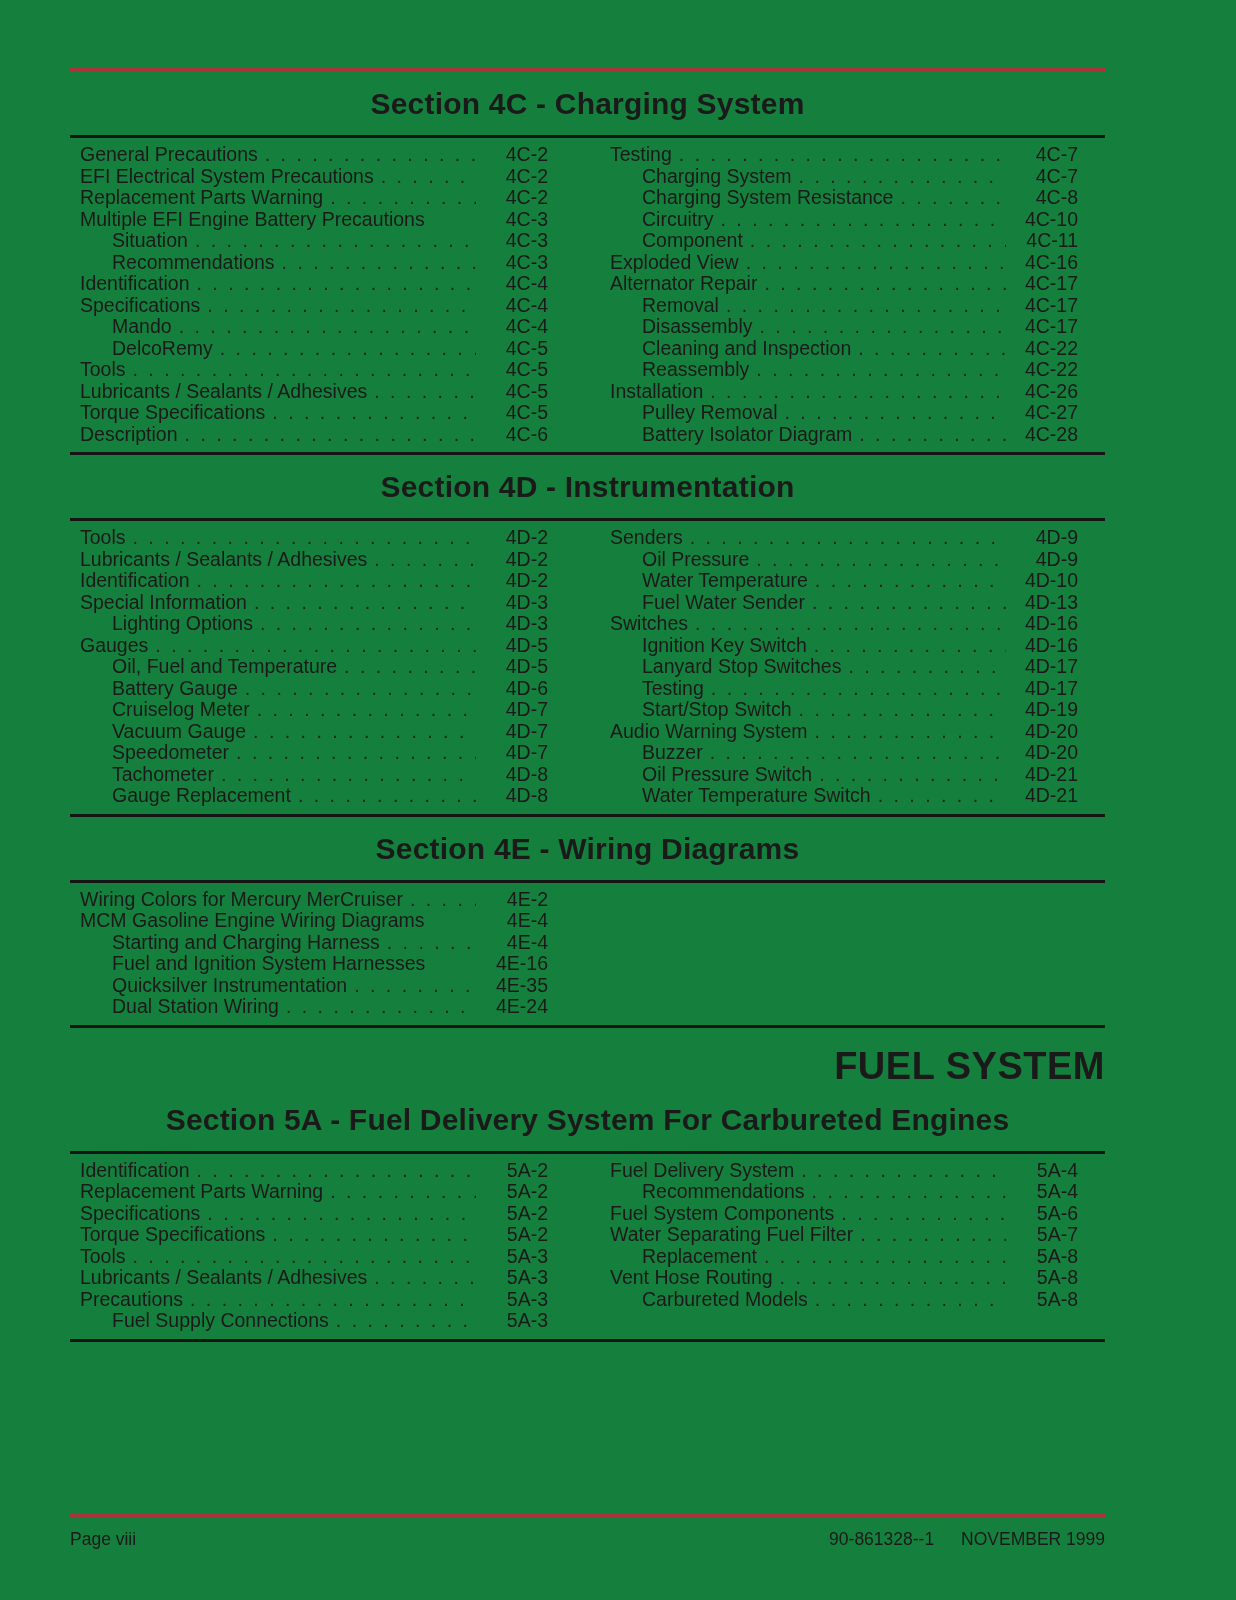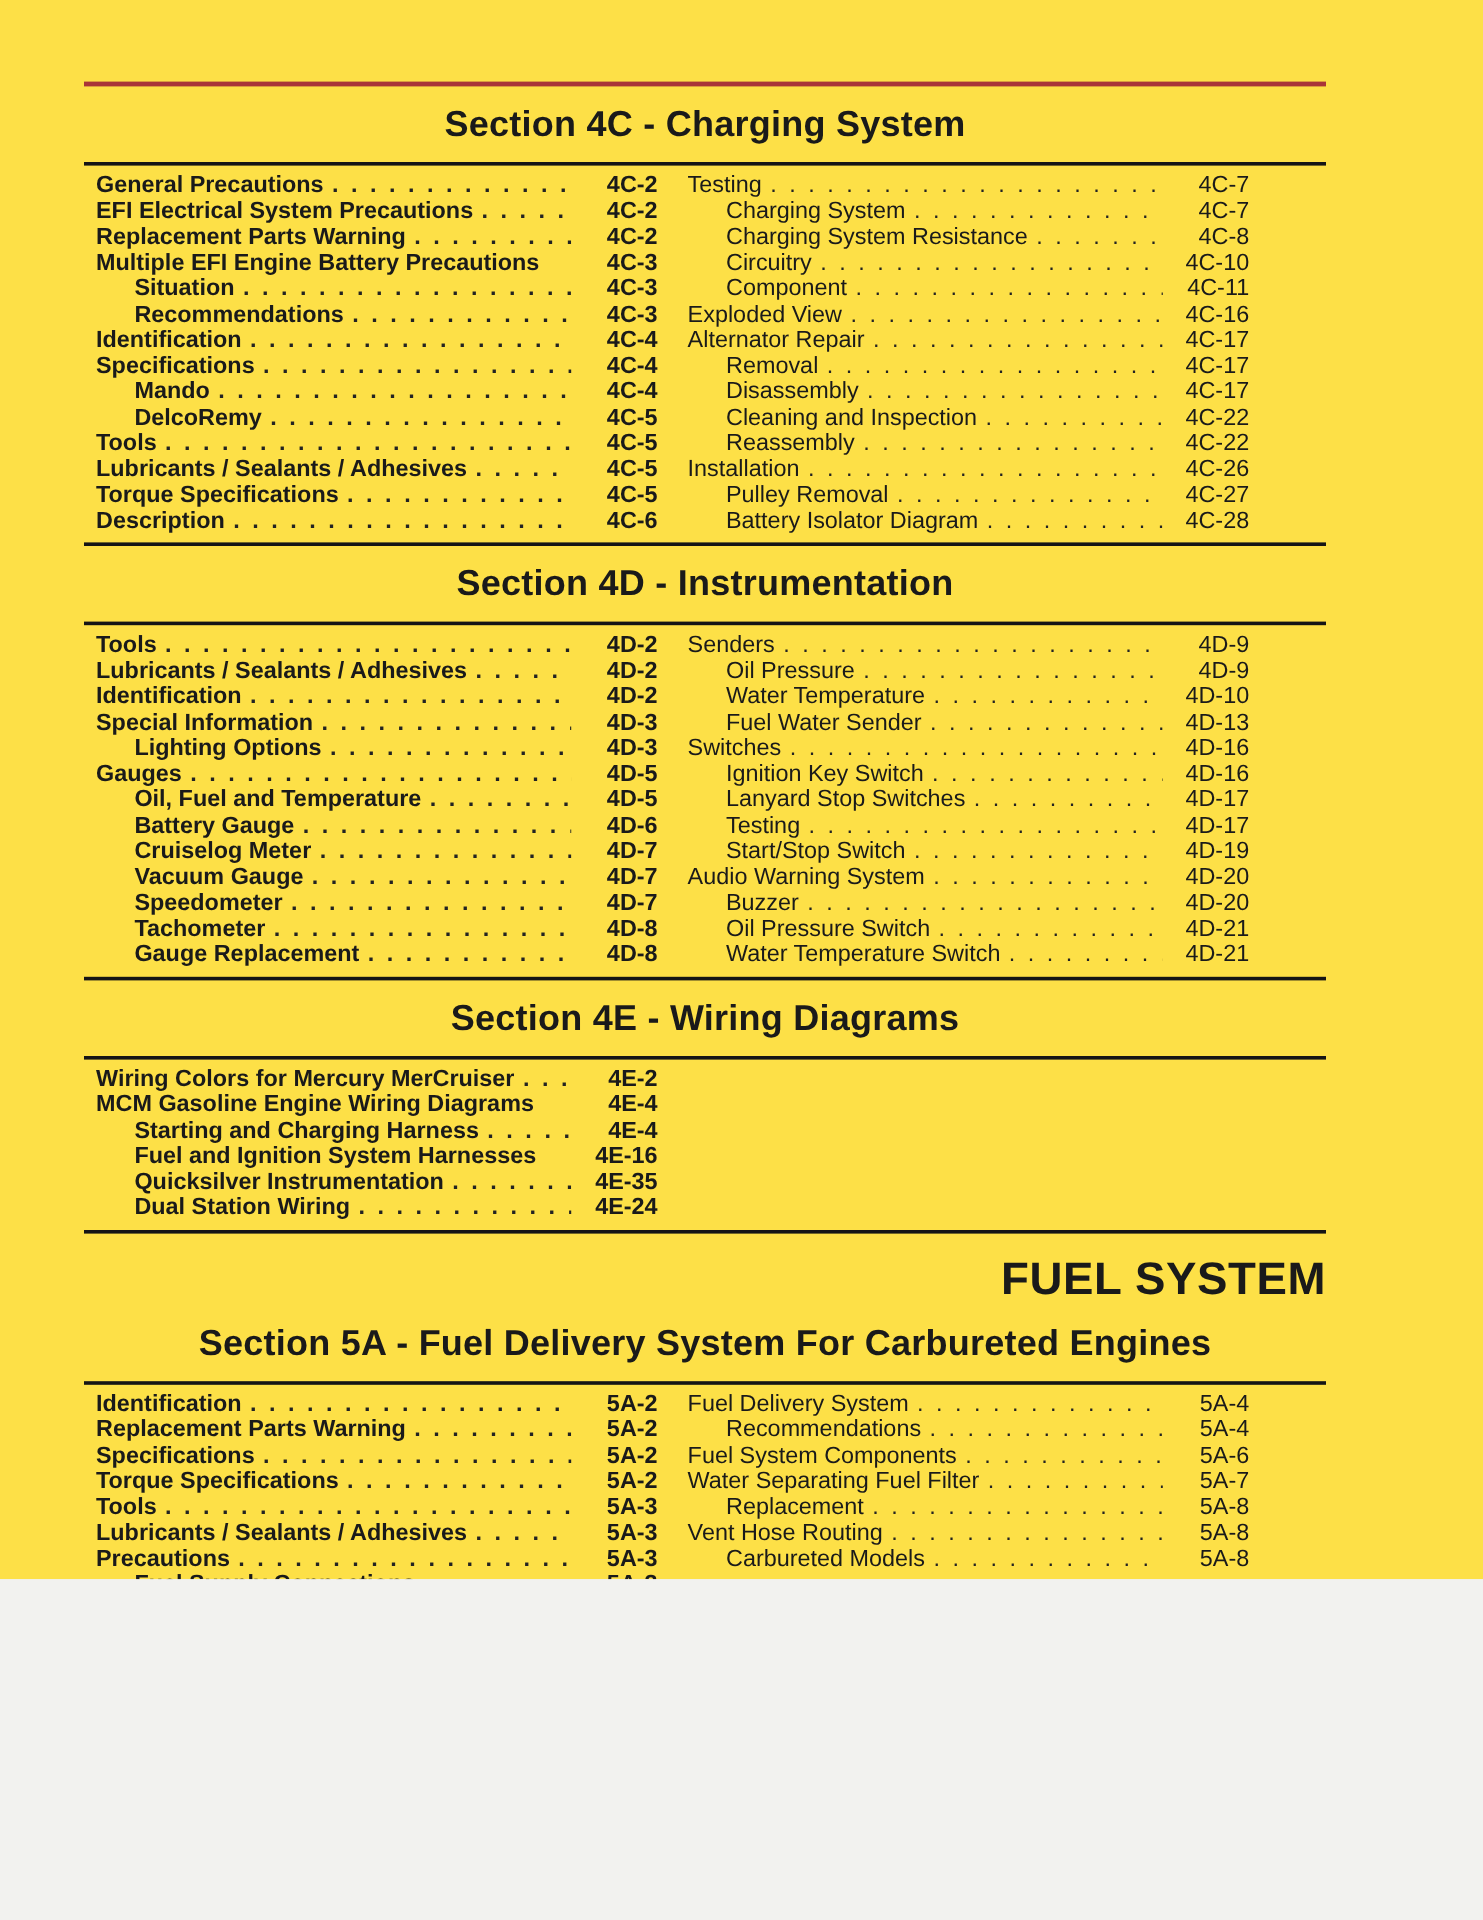--- a/index.html
+++ b/index.html
@@ -4,8 +4,8 @@
 <style>
   html,body { margin:0; padding:0; background:#f2f2ef; }
   .page {
-    position:relative; width:1236px; height:1316px; margin:0 auto;
-    background:#fde047; color:#1a1a1a;
+    position:relative; width:1236px; height:1600px; margin:0 auto;
+    background:#15803d; color:#1a1a1a;
     font-family:"Liberation Sans", sans-serif;
     overflow:hidden;
   }

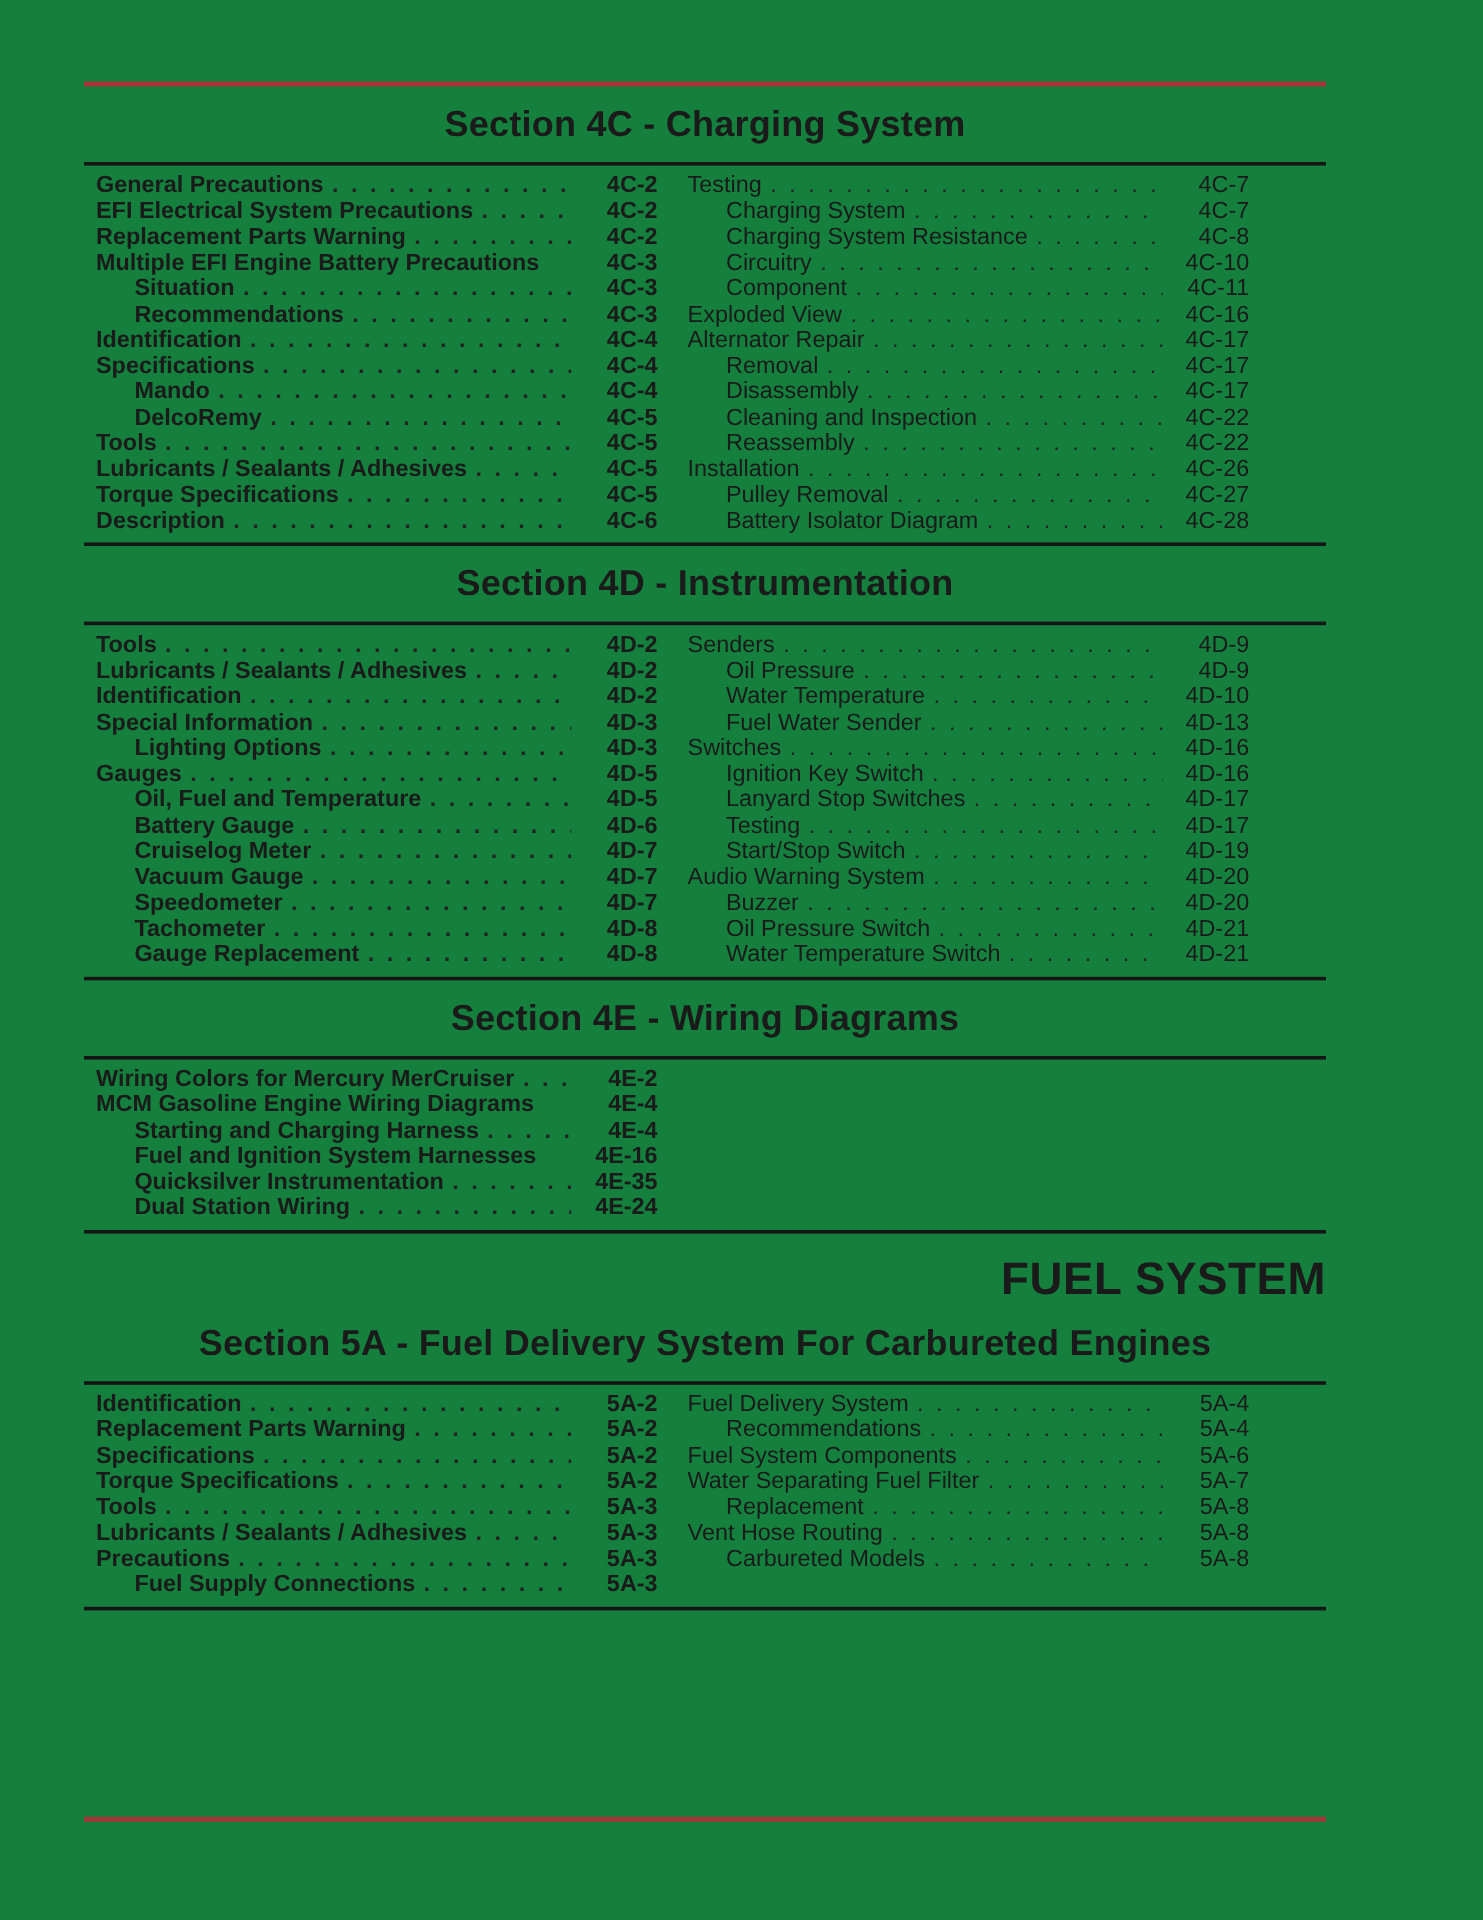--- a/index.html
+++ b/index.html
@@ -26,7 +26,7 @@
     padding:6px 32px 7px 10px;
   }
   .col { width:468px; }
-  .col-left { margin-right:25px;font-weight:bold; }
+  .col-left { margin-right:62px; }
   .row { display:flex; align-items:baseline; line-height:21.5px; font-size:19.5px; }
   .row .lbl { flex:0 0 auto; white-space:nowrap; }
   .row.ind .lbl { padding-left:32px; }

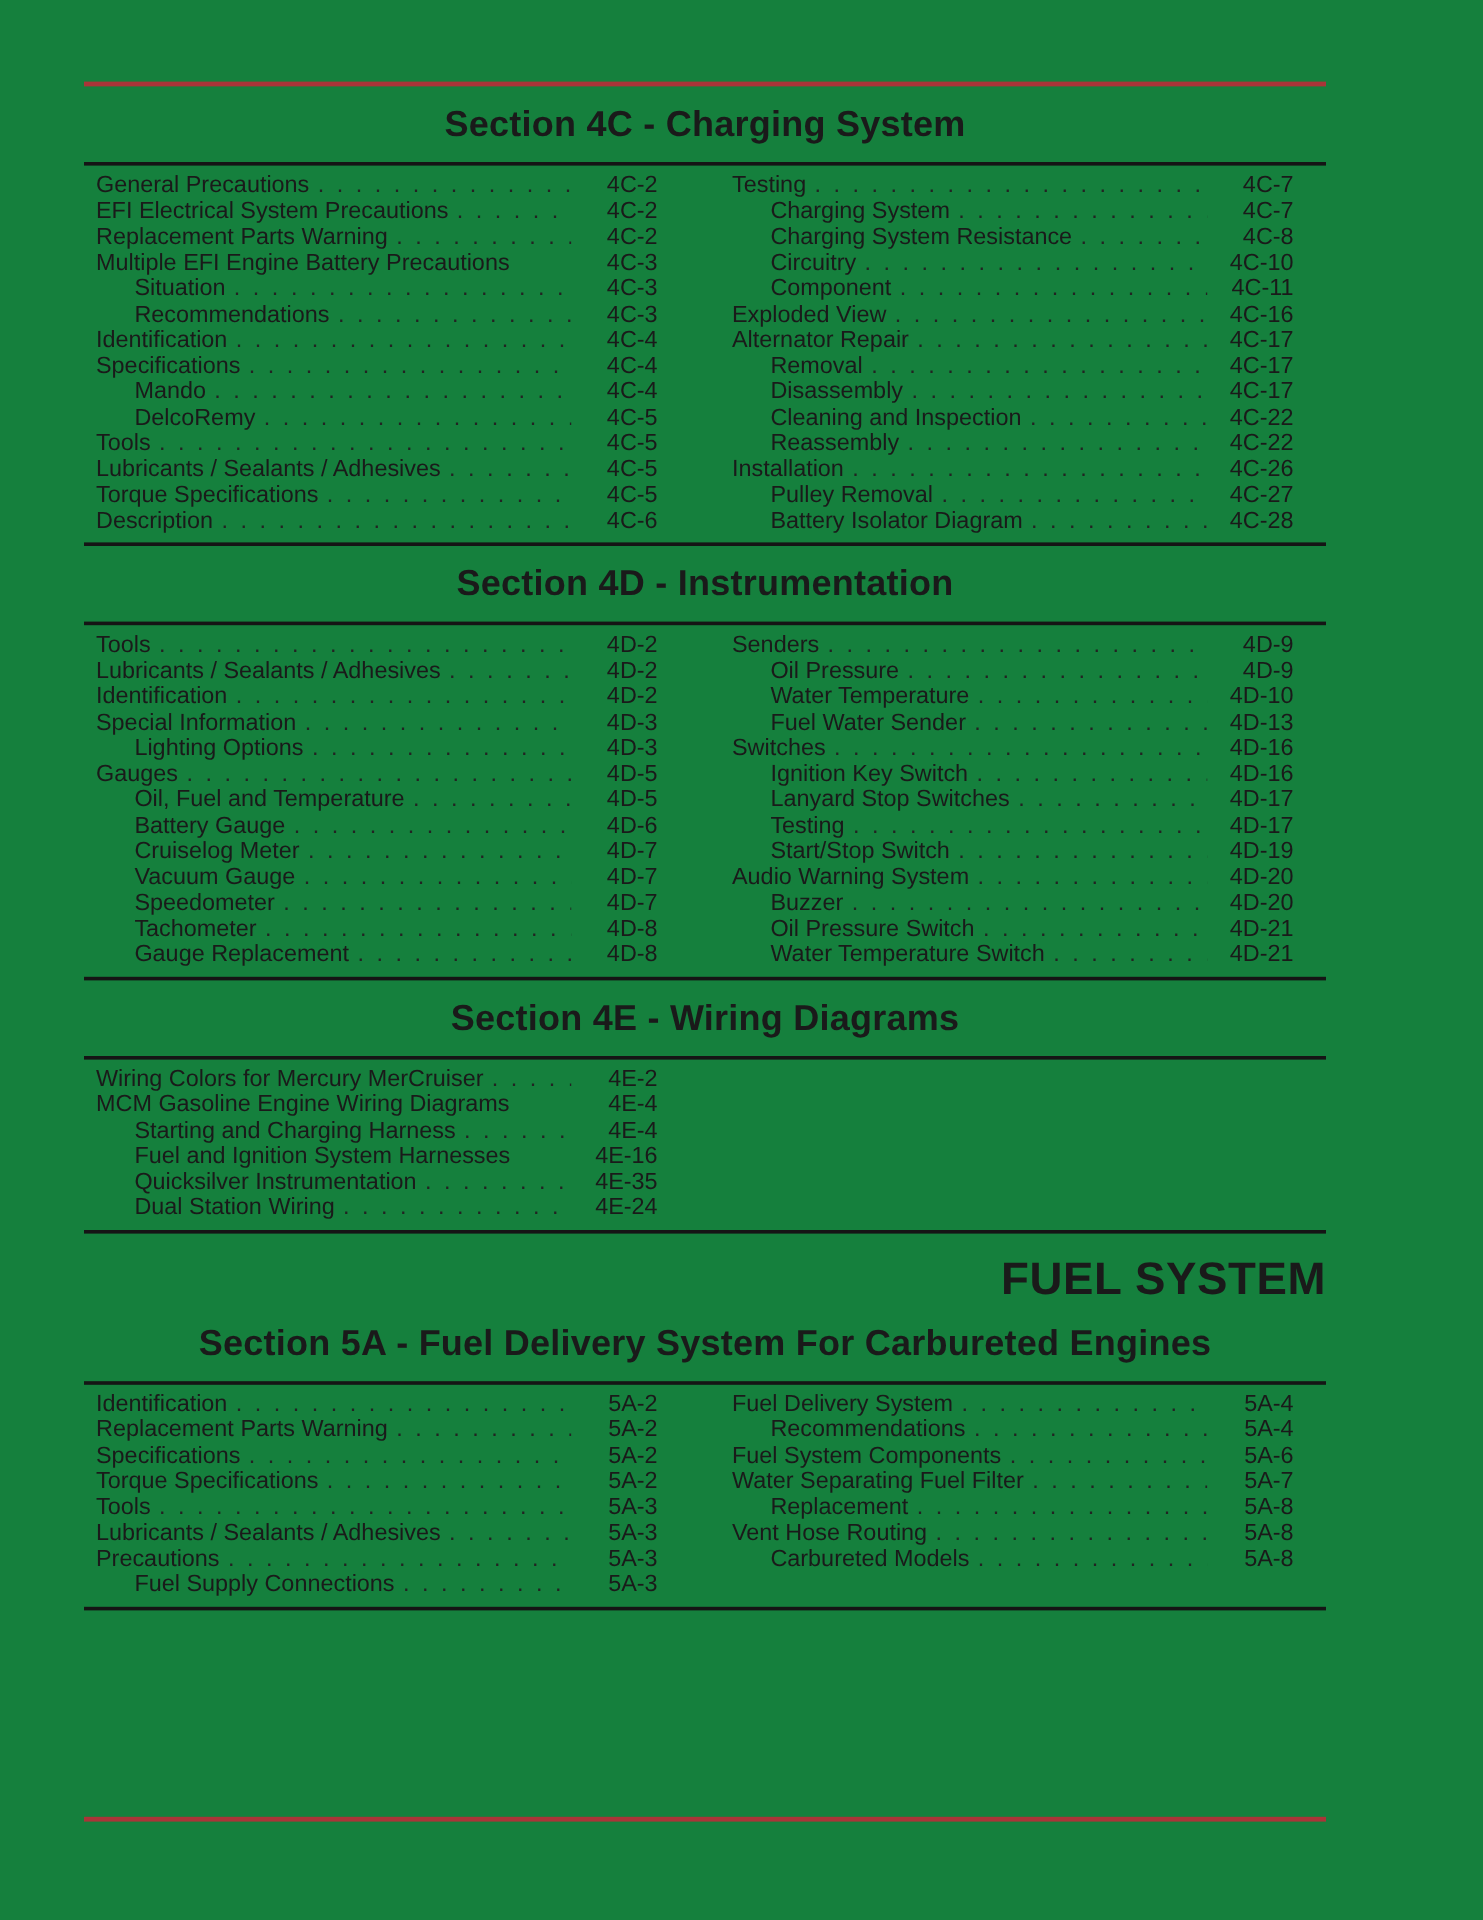--- a/index.html
+++ b/index.html
@@ -461,6 +461,13 @@
 
   <div class="footer">
     <div class="rule-red" style="background: rgb(169, 53, 56);"></div>
+    <div class="footer-row">
+      <span>Page viii</span>
+      <span class="footer-right">
+        <span>90-861328--1</span>
+        <span>NOVEMBER 1999</span>
+      </span>
+    </div>
   </div>
 </div>
 

